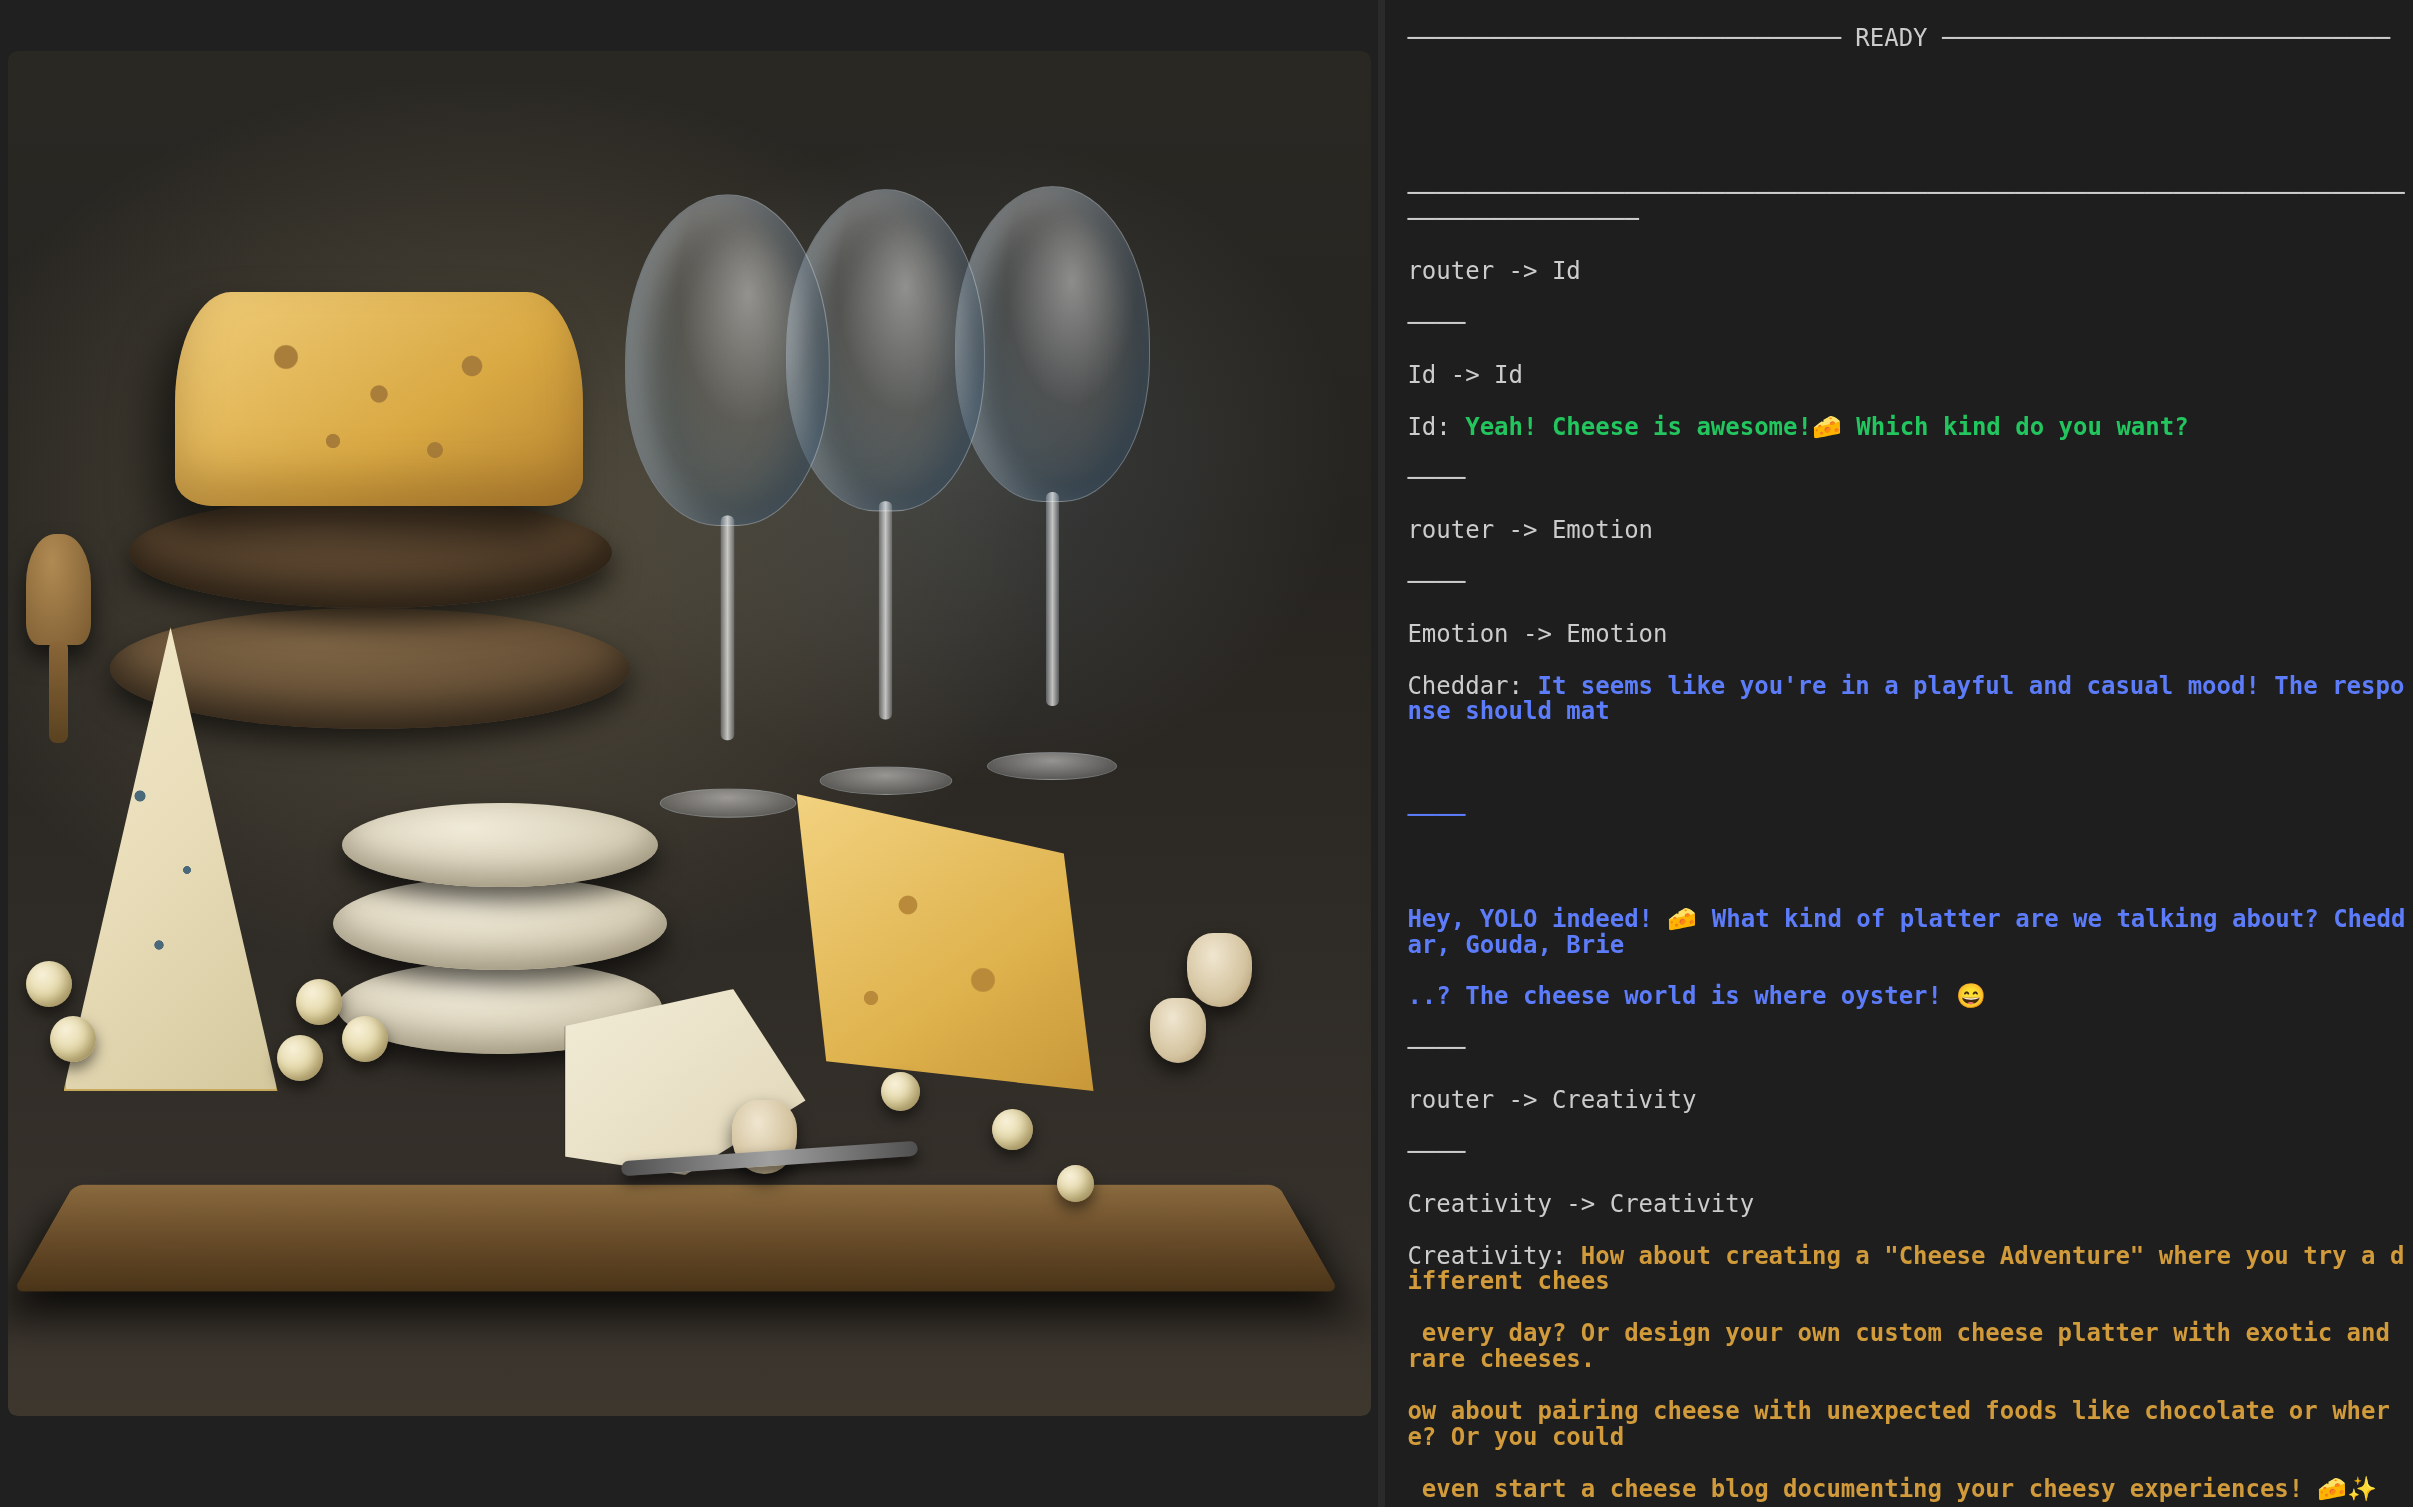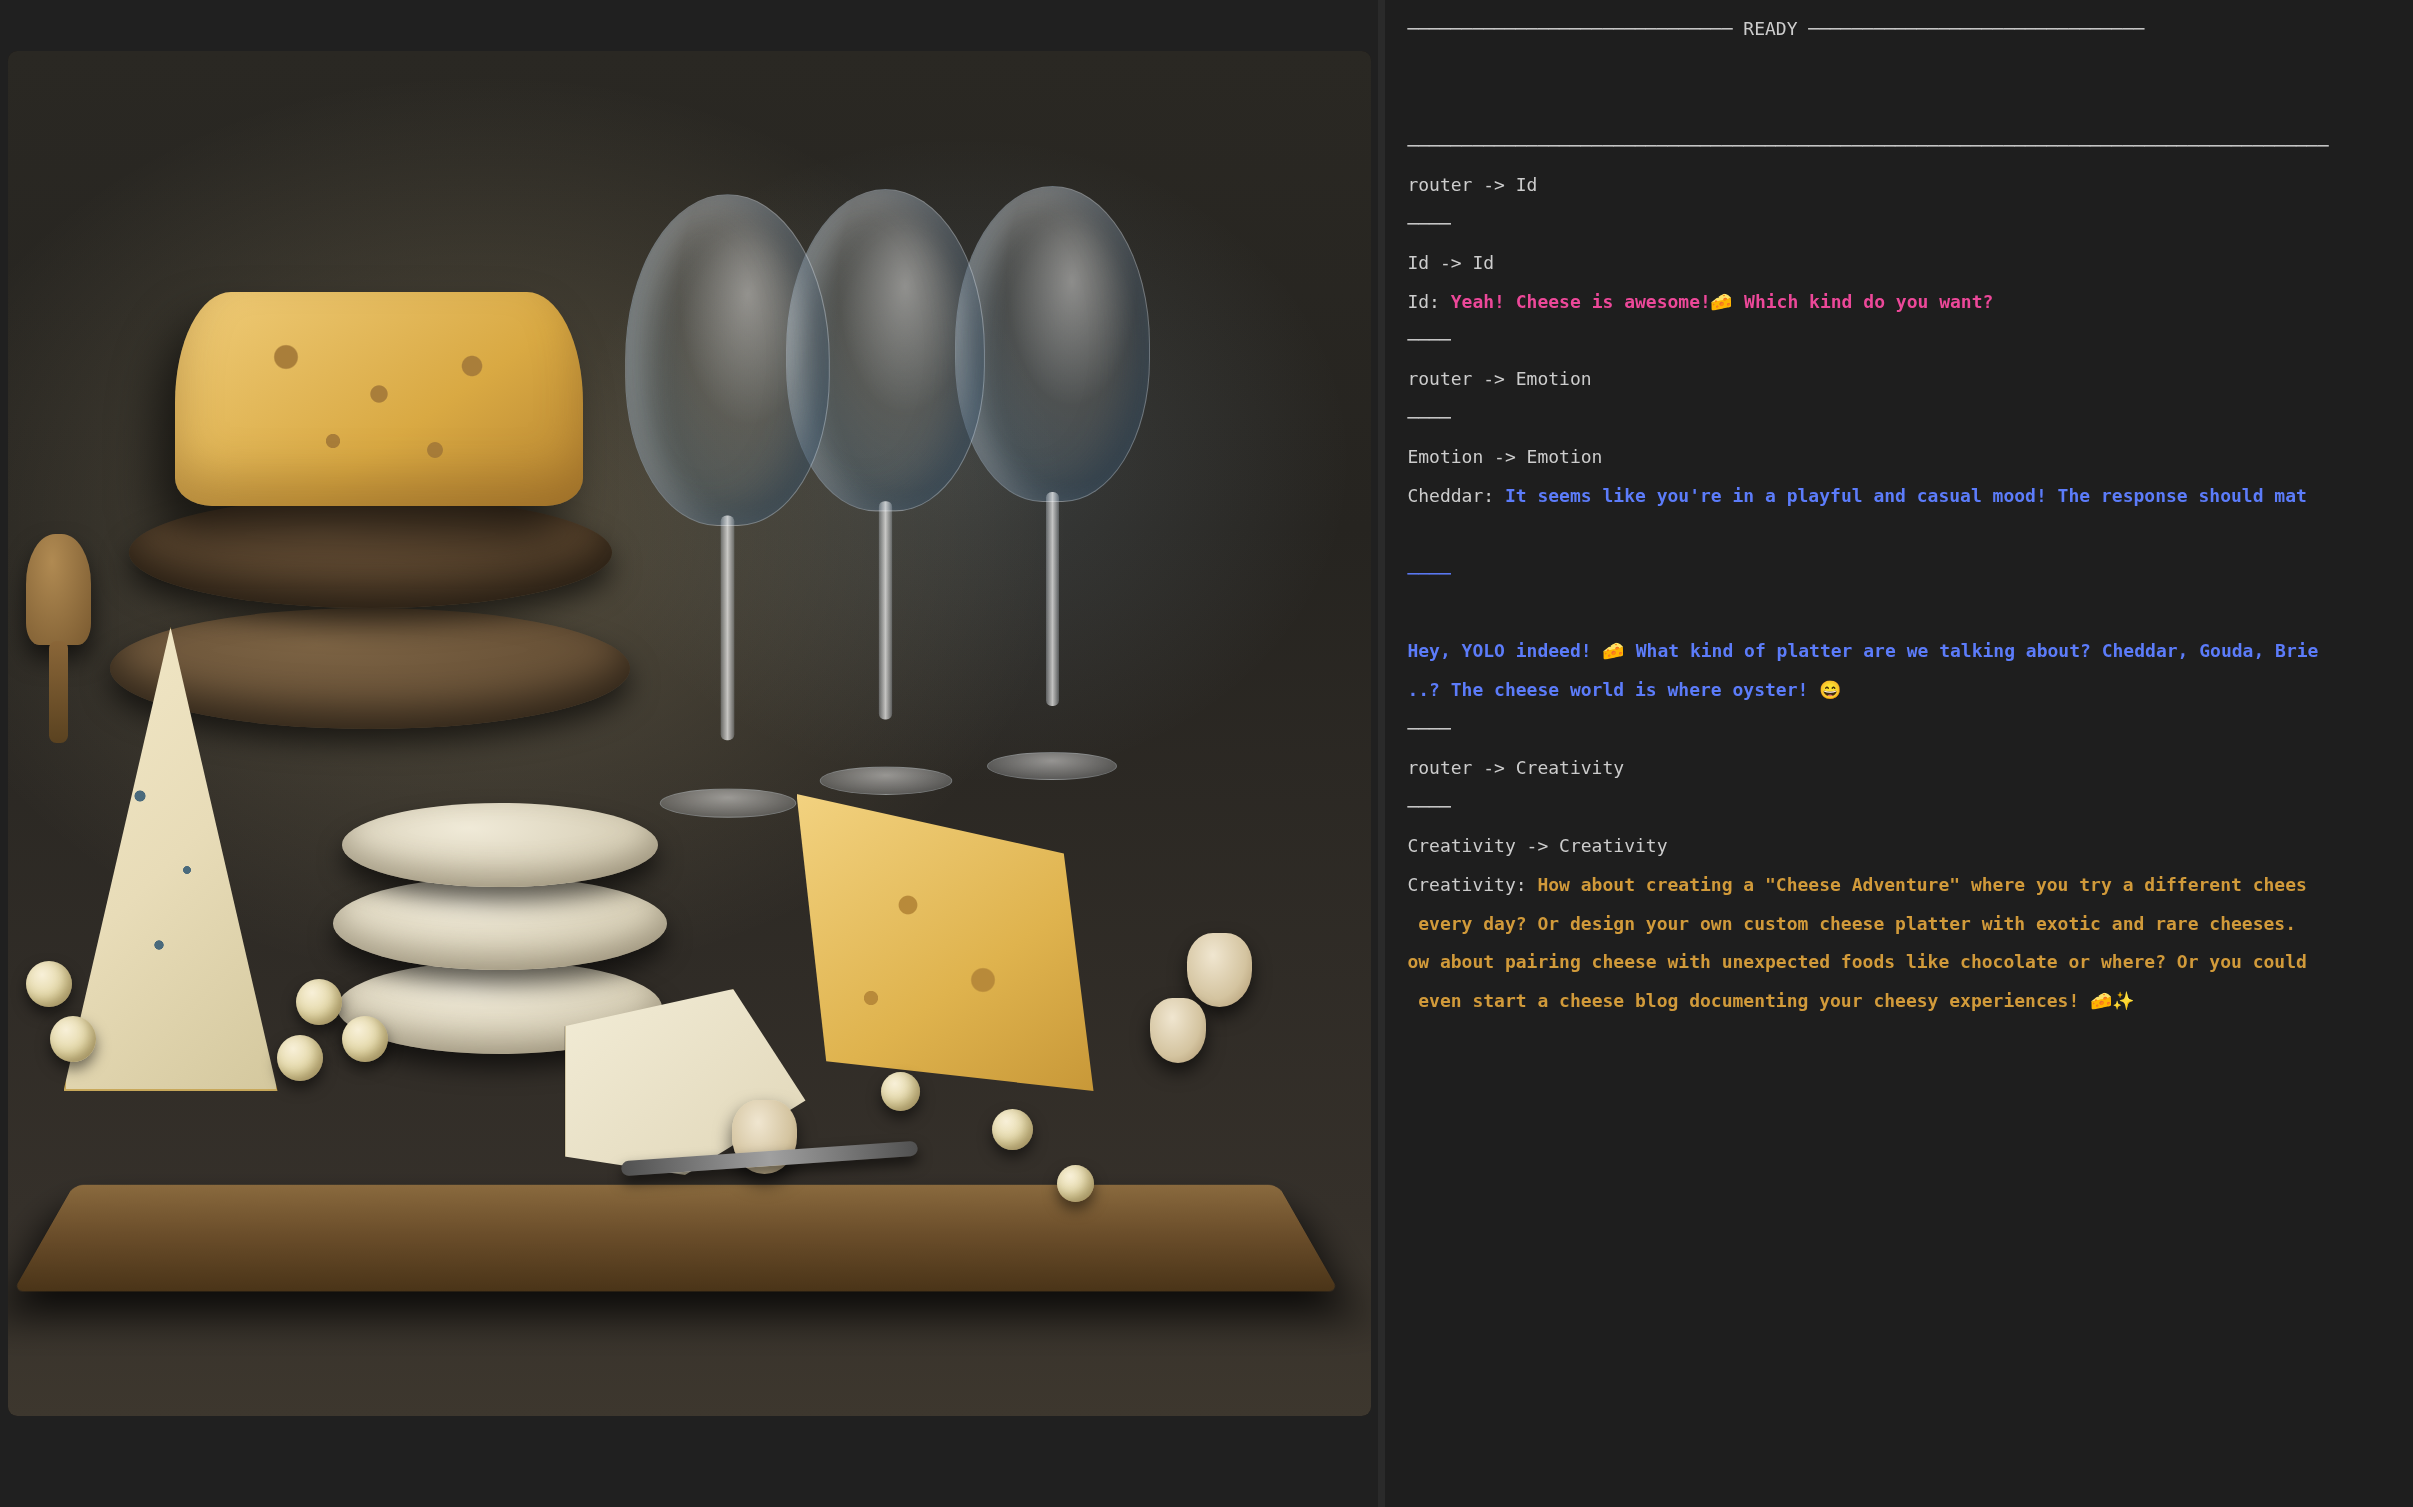--- a/index.html
+++ b/index.html
@@ -228,7 +228,7 @@
     background: #1e1e1e;
     padding: 0 0 0 22px;
     overflow: hidden;
-    font-size: 18px;
+    font-size: 24px;
     line-height: 1.08;
     color: #cccccc;
     white-space: pre-wrap;

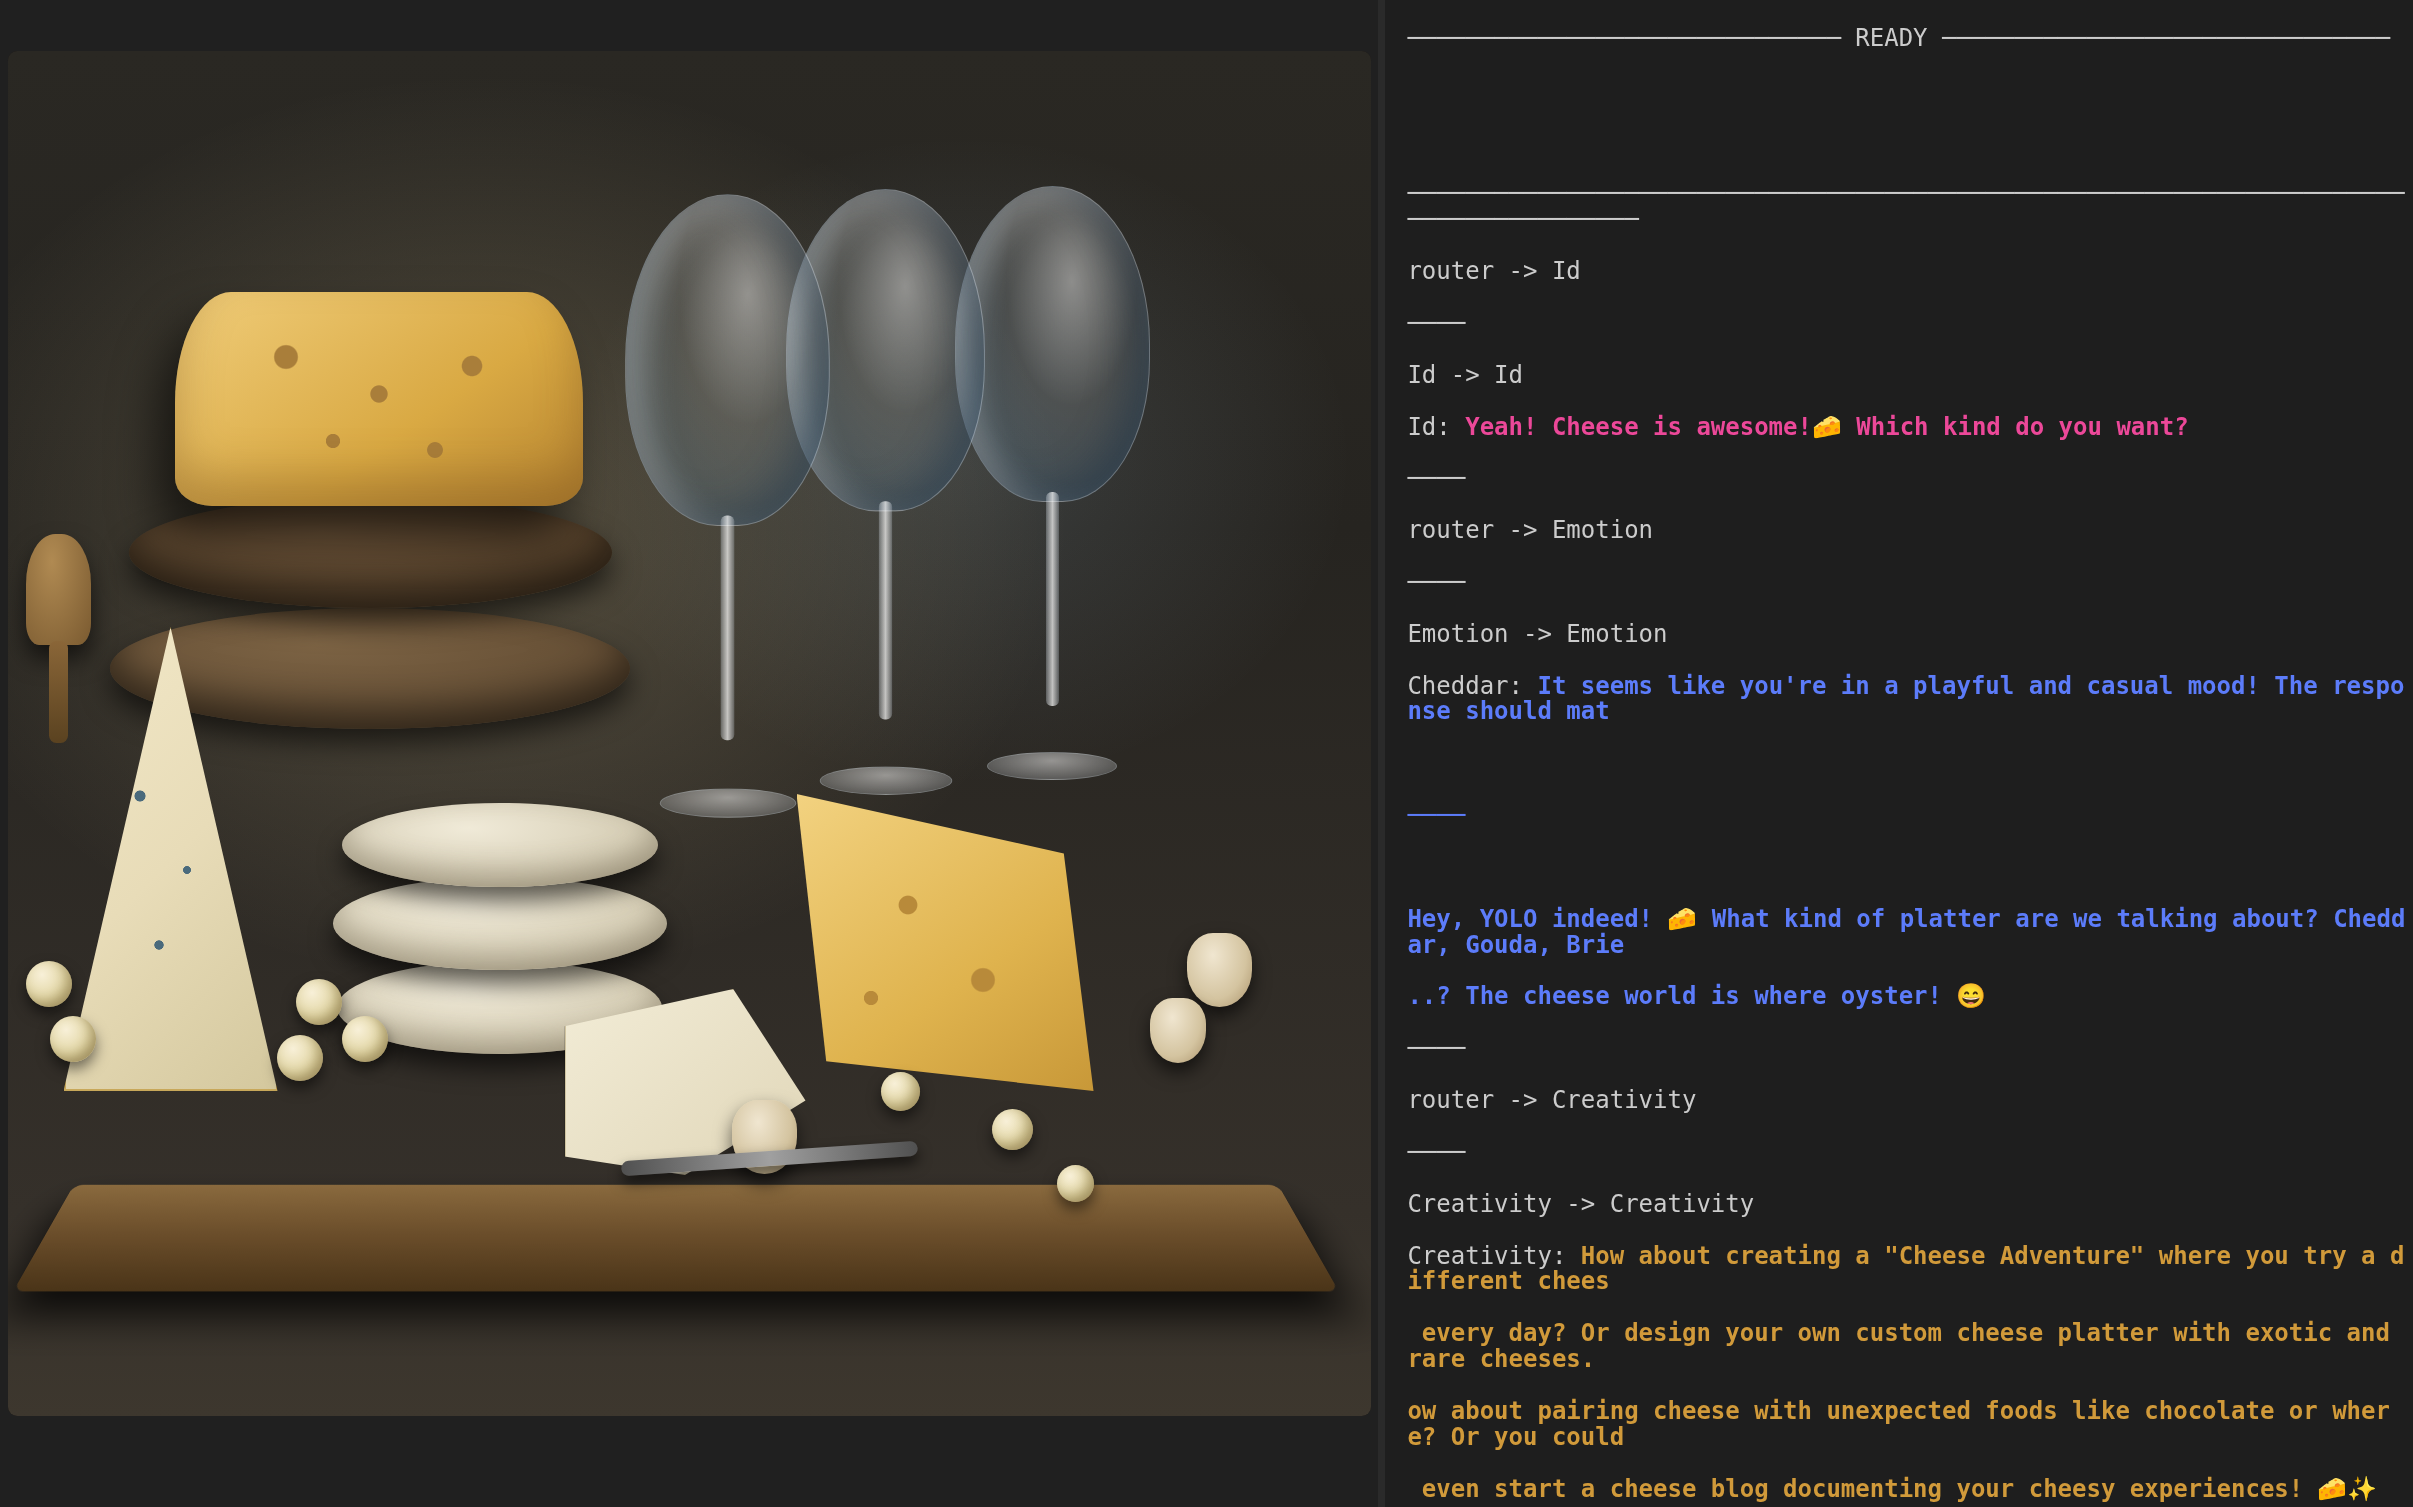--- a/index.html
+++ b/index.html
@@ -236,7 +236,7 @@
   }
   .right-panel .line { display: block; }
   .c-white { color: #cccccc; }
-  .c-yellow { color: #ec4899; font-weight: bold; }
+  .c-yellow { color: #22c55e; font-weight: bold; }
   .c-blue { color: #5c7cfa; font-weight: bold; }
   .c-orange { color: #d19a3a; font-weight: bold; }
 </style>

